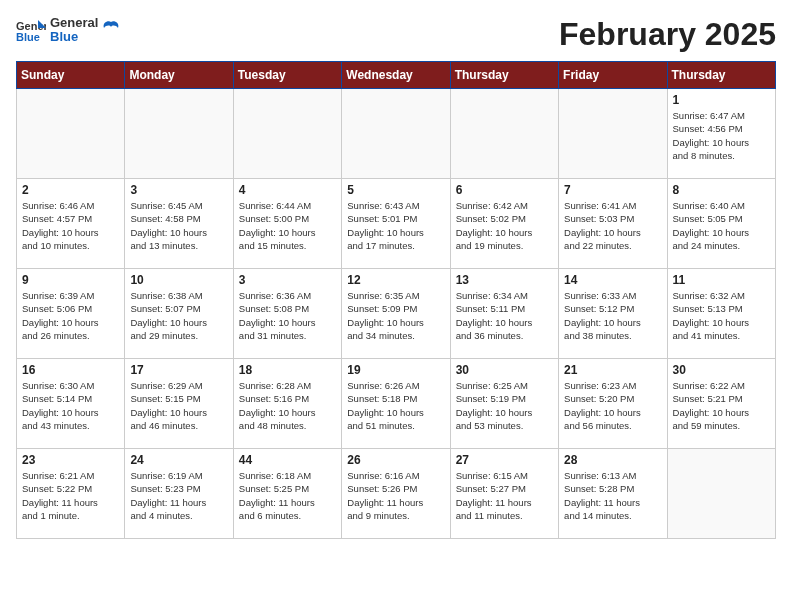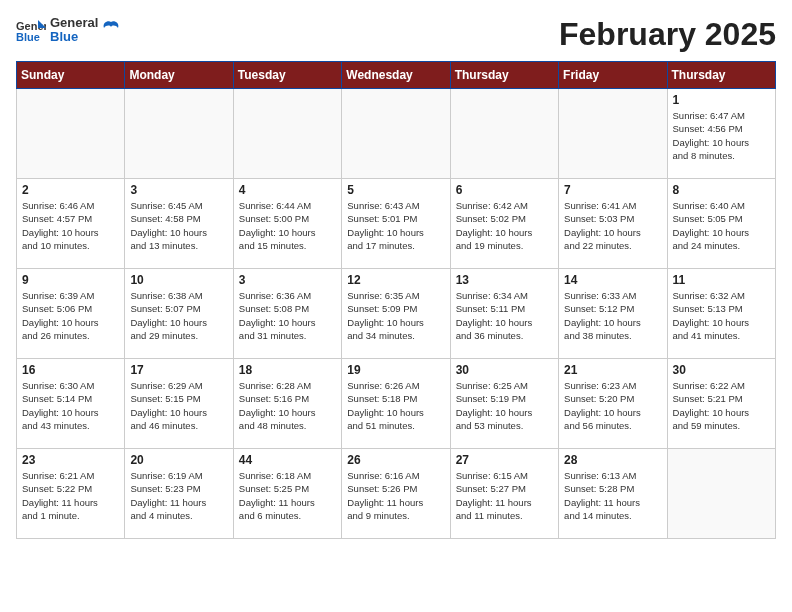--- a/index.html
+++ b/index.html
@@ -220,7 +220,7 @@
           <div class="day-info">Sunrise: 6:21 AM<br>Sunset: 5:22 PM<br>Daylight: 11 hours<br>and 1 minute.</div>
         </td>
         <td>
-          <span class="day-number">20</span>
+          <span class="day-number">24</span>
           <div class="day-info">Sunrise: 6:19 AM<br>Sunset: 5:23 PM<br>Daylight: 11 hours<br>and 4 minutes.</div>
         </td>
         <td>

